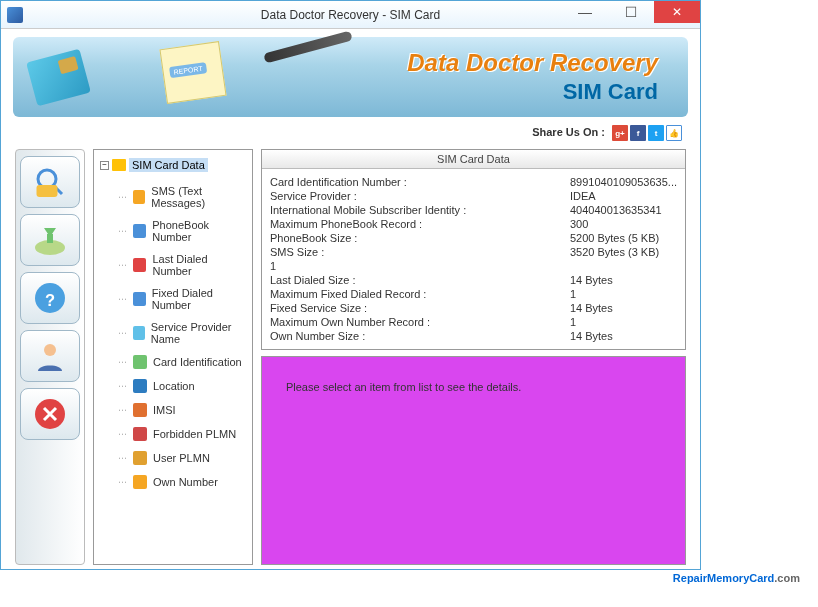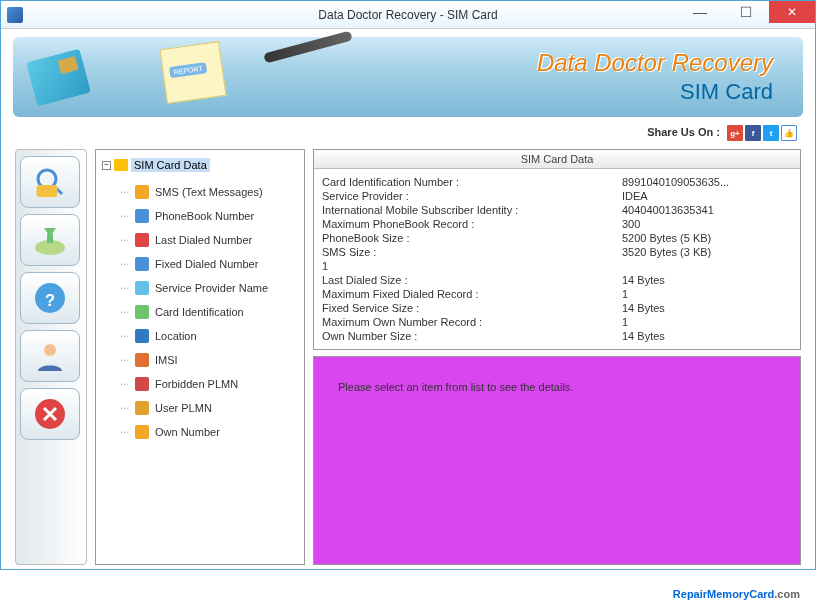--- a/index.html
+++ b/index.html
@@ -4,7 +4,7 @@
 <style>
 *{margin:0;padding:0;box-sizing:border-box;font-family:Verdana,Tahoma,sans-serif;font-size:11px}
 body{background:#fff;width:818px;height:607px;overflow:hidden}
-.window{border:1px solid #53a4d6;width:816px;height:570px;position:relative}
+.window{border:1px solid #53a4d6;width:701px;height:570px;position:relative}
 .titlebar{height:28px;background:linear-gradient(#fff,#e8f4fd);display:flex;align-items:center;position:relative;border-bottom:1px solid #ccc}
 .title-icon{width:16px;height:16px;margin:0 6px;background:linear-gradient(135deg,#4a90d9,#2c5aa0);border-radius:2px}
 .title-text{position:absolute;left:50%;transform:translateX(-50%);color:#333;font-size:12px}

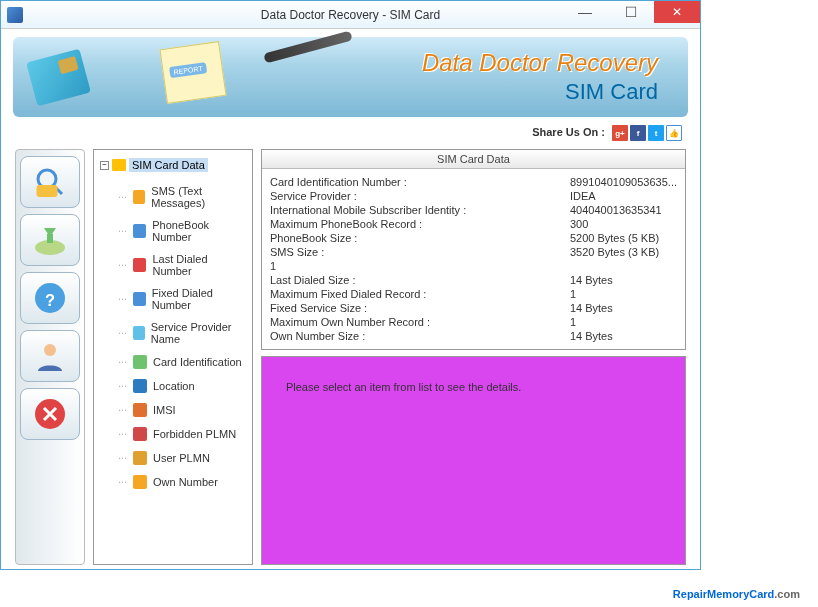--- a/index.html
+++ b/index.html
@@ -19,7 +19,7 @@
 .report::after{content:"REPORT";position:absolute;top:18px;left:6px;font-size:7px;background:#7bb8e8;color:#fff;padding:2px 4px;border-radius:3px}
 .pen{position:absolute;left:250px;top:5px;width:90px;height:10px;background:linear-gradient(90deg,#333,#666);border-radius:5px;transform:rotate(-15deg)}
 .banner-text{margin-left:auto;margin-right:30px;text-align:right}
-.brand-main{font-size:24px;color:#e8800f;font-weight:normal;font-style:italic;text-shadow:1px 1px 0 #fff,-1px -1px 0 #fff}
+.brand-main{font-size:24px;color:#e8800f;font-weight:bold;font-style:italic;text-shadow:1px 1px 0 #fff,-1px -1px 0 #fff}
 .brand-sub{font-size:22px;color:#0067a5;font-weight:normal;margin-top:2px}
 .share-row{text-align:right;padding:4px 18px 8px;color:#444;font-size:11px}
 .share-row b{color:#333}

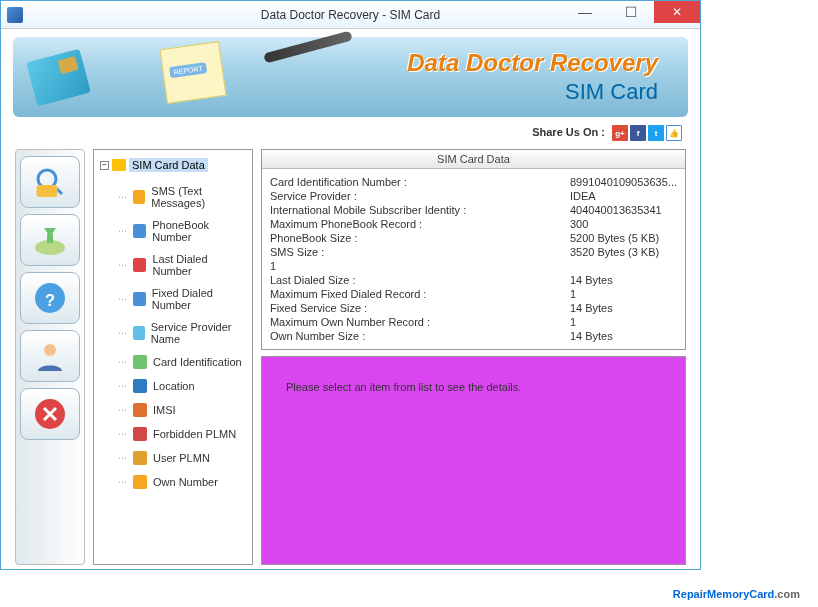--- a/index.html
+++ b/index.html
@@ -20,7 +20,7 @@
 .pen{position:absolute;left:250px;top:5px;width:90px;height:10px;background:linear-gradient(90deg,#333,#666);border-radius:5px;transform:rotate(-15deg)}
 .banner-text{margin-left:auto;margin-right:30px;text-align:right}
 .brand-main{font-size:24px;color:#e8800f;font-weight:bold;font-style:italic;text-shadow:1px 1px 0 #fff,-1px -1px 0 #fff}
-.brand-sub{font-size:22px;color:#0067a5;font-weight:normal;margin-top:2px}
+.brand-sub{font-size:22px;color:#0067a5;font-weight:bold;margin-top:2px}
 .share-row{text-align:right;padding:4px 18px 8px;color:#444;font-size:11px}
 .share-row b{color:#333}
 .share-icons{display:inline-flex;gap:2px;vertical-align:middle;margin-left:4px}

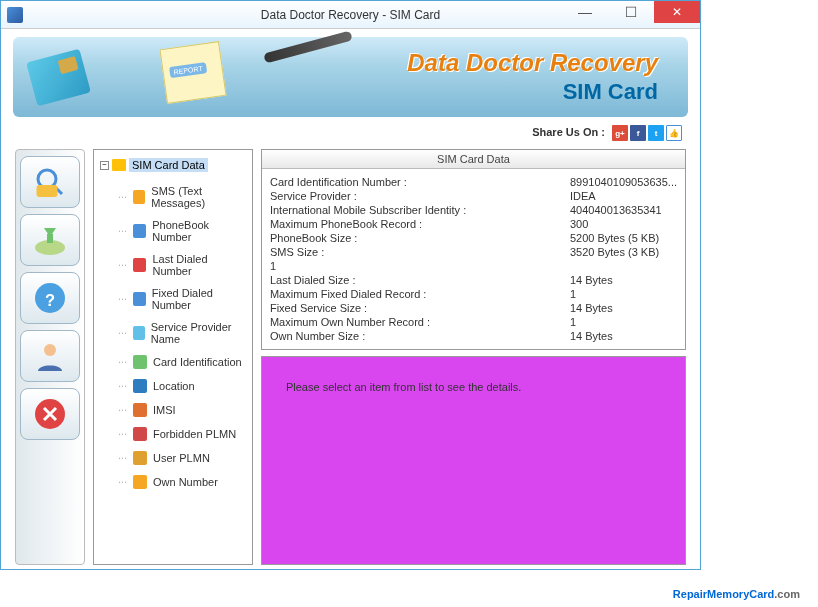--- a/index.html
+++ b/index.html
@@ -47,7 +47,7 @@
 .data-label{flex:0 0 300px;color:#333}
 .data-value{color:#333}
 .details-box{flex:1;border:1px solid #999;background:#d946ef;padding:24px;color:#333}
-.footer-link{position:absolute;right:18px;bottom:6px;color:#0067d6;font-size:15px;font-weight:bold}
+.footer-link{position:absolute;right:18px;bottom:22px;color:#0067d6;font-size:15px;font-weight:bold}
 .footer-link .com{color:#666}
 </style>
 </head>

